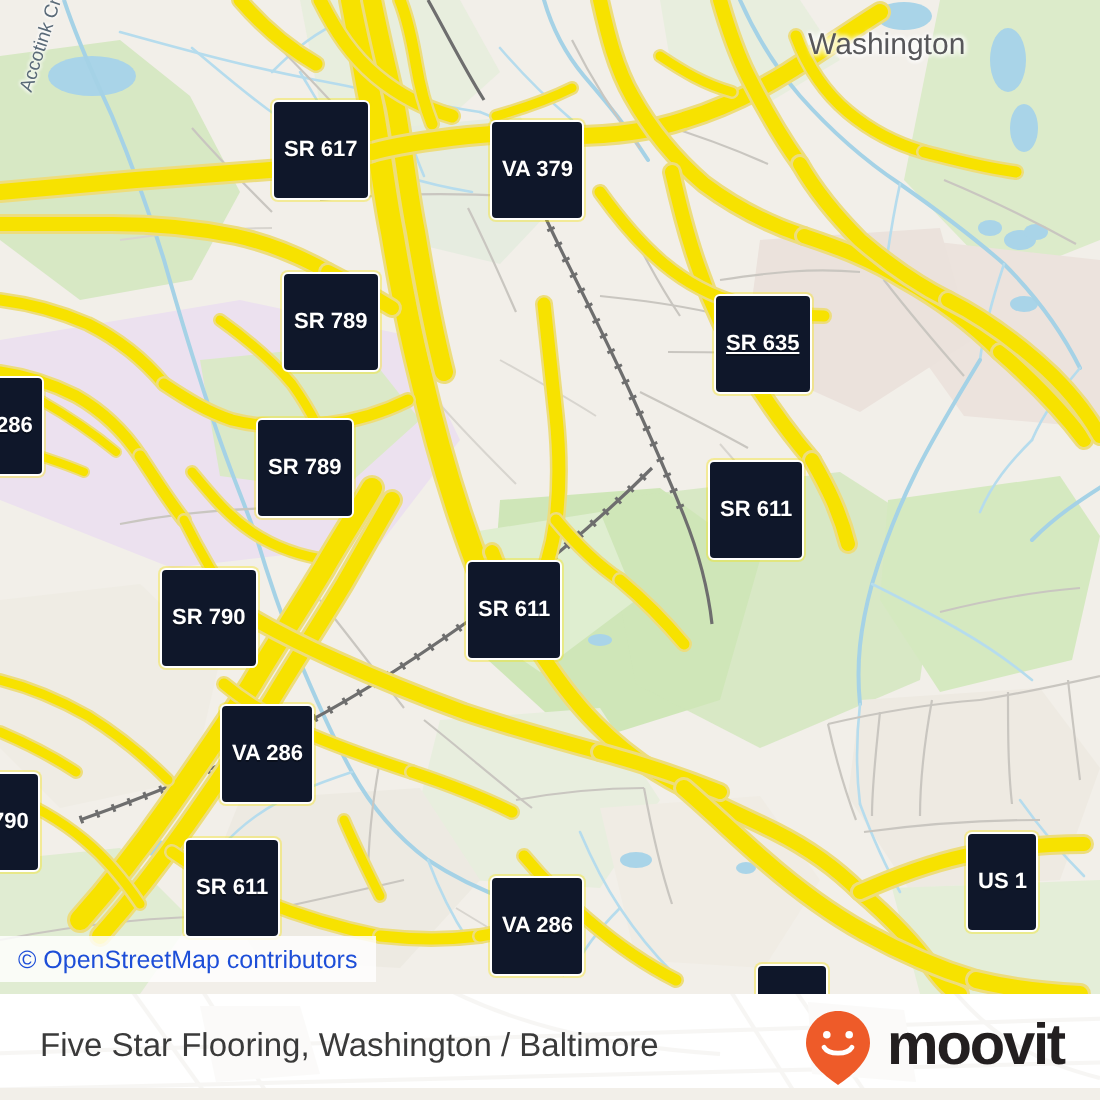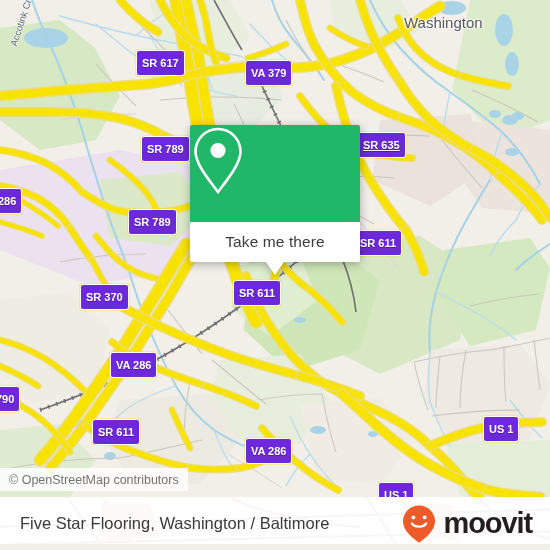--- a/index.html
+++ b/index.html
@@ -13,9 +13,9 @@
   #map svg{position:absolute;left:0;top:0;}
 
   
-  .shield{position:absolute;background:#6d28d9;border:1px solid #ffffff;
+  .shield{position:absolute;background:#0f172a;border:1px solid #ffffff;
           border-radius:3px;color:#ffffff;font-size:11px;font-weight:bold;
-          line-height:16px;height:16px;padding:4px 5px;white-space:nowrap;
+          line-height:16px;height:16px;padding:16px 5px;white-space:nowrap;
           text-shadow:0 1px 0 rgba(0,0,0,.30);
           box-shadow:0 0 0 1px rgba(247,226,0,.35);}
   .placename{position:absolute;color:#57575a;font-size:15px;white-space:nowrap;

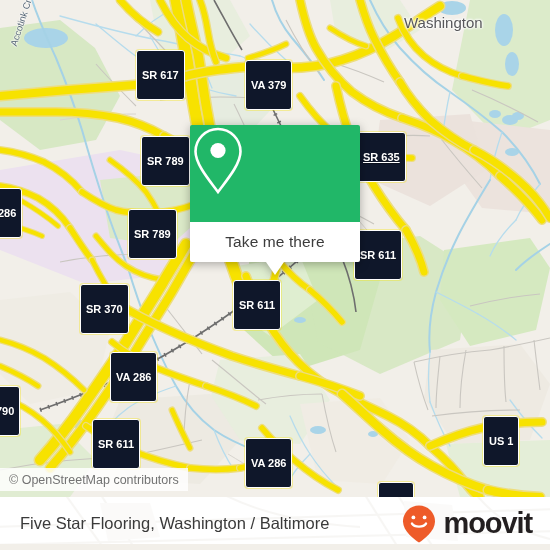--- a/index.html
+++ b/index.html
@@ -322,7 +322,7 @@
         <div class="shield" style="left: 136px; top: 50px;">SR 617</div>
         <div class="shield" style="left: 245px; top: 60px;">VA 379</div>
         <div class="shield" style="left: 141px; top: 136px;">SR 789</div>
-        <div class="shield" style="left: 357px; top: 132px; text-decoration: underline;">SR 635</div>
+        <div class="shield" style="left: 357px; top: 147px; text-decoration: underline;">SR 635</div>
         <div class="shield" style="left: -8px; top: 188px;">286</div>
         <div class="shield" style="left: 128px; top: 209px;">SR 789</div>
         <div class="shield" style="left: 354px; top: 230px;">SR 611</div>

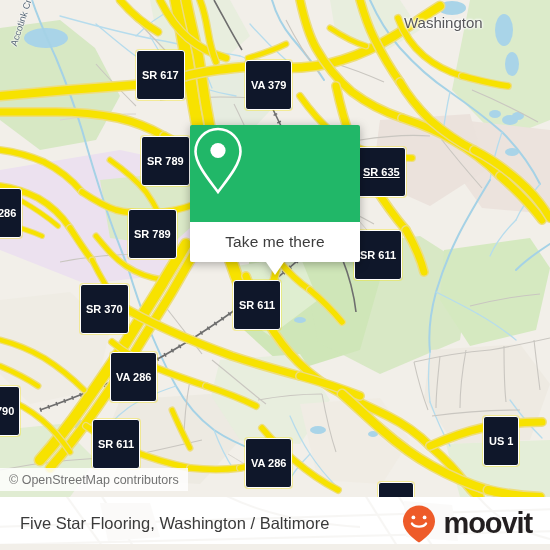--- a/index.html
+++ b/index.html
@@ -343,18 +343,6 @@
         <div class="creeklabel" style="left: 8px; top: 44px; transform: rotate(-72deg); transform-origin: left top;">Accotink Creek</div>
       </div>
 
-    <div id="card">
-      <div id="card-top">
-        <svg width="56" height="72" viewBox="0 0 56 72">
-          <path d="M28,4 C15.6,4 5.5,14.1 5.5,26.5 C5.5,39.5 20,56 28,67 C36,56 50.5,39.5 50.5,26.5 C50.5,14.1 40.4,4 28,4 Z" fill="none" stroke="#ffffff" stroke-width="2.6"></path>
-          <circle cx="28" cy="25.5" r="7.6" fill="#ffffff"></circle>
-        </svg>
-      </div>
-      <div id="card-bottom">
-        <span id="card-label">Take me there</span>
-      </div>
-      <div id="card-tail"></div>
-    </div>
 
     <div id="attrib">
       <span>© OpenStreetMap contributors</span>

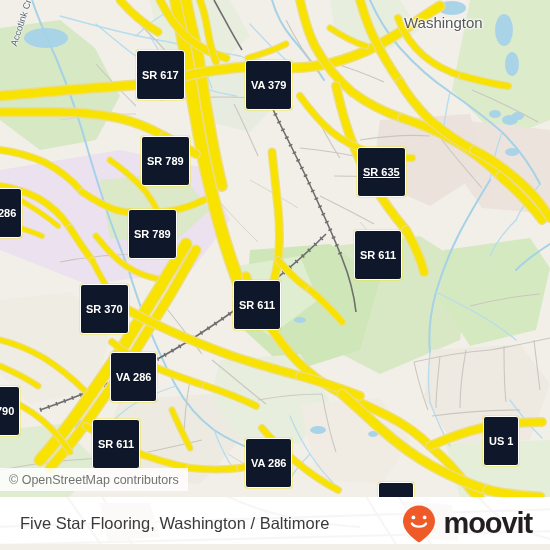--- a/index.html
+++ b/index.html
@@ -326,7 +326,7 @@
         <div class="shield" style="left: -8px; top: 188px;">286</div>
         <div class="shield" style="left: 128px; top: 209px;">SR 789</div>
         <div class="shield" style="left: 354px; top: 230px;">SR 611</div>
-        <div class="shield" style="left: 80px; top: 284px;">SR 370</div>
+        <div class="shield" style="left: 80px; top: 284px;">SR 790</div>
         <div class="shield" style="left: 233px; top: 280px;">SR 611</div>
         <div class="shield" style="left: 110px; top: 352px;">VA 286</div>
         <div class="shield" style="left: -10px; top: 386px;">790</div>

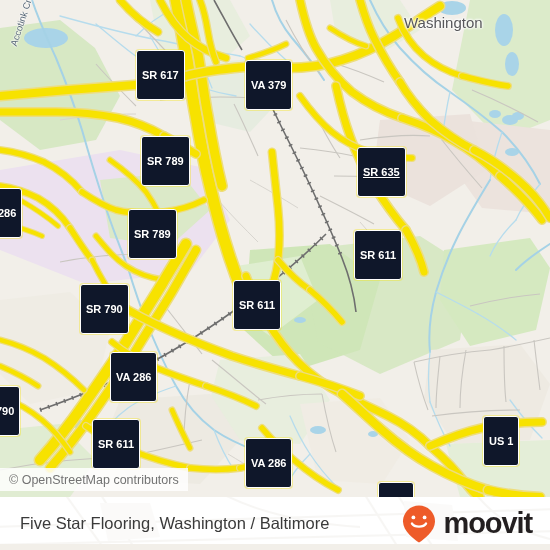--- a/index.html
+++ b/index.html
@@ -38,7 +38,7 @@
   
   #attrib{position:absolute;left:0;top:468px;height:23px;
           background:rgba(255,255,255,.82);padding:0 9px 0 9px;
-          display:flex;align-items:center;color:#737373;font-size:12.5px;}
+          display:flex;align-items:center;color:#1d4ed8;font-size:12.5px;}
 
   
   #footer{position:absolute;left:0;top:497px;width:550px;height:47px;

